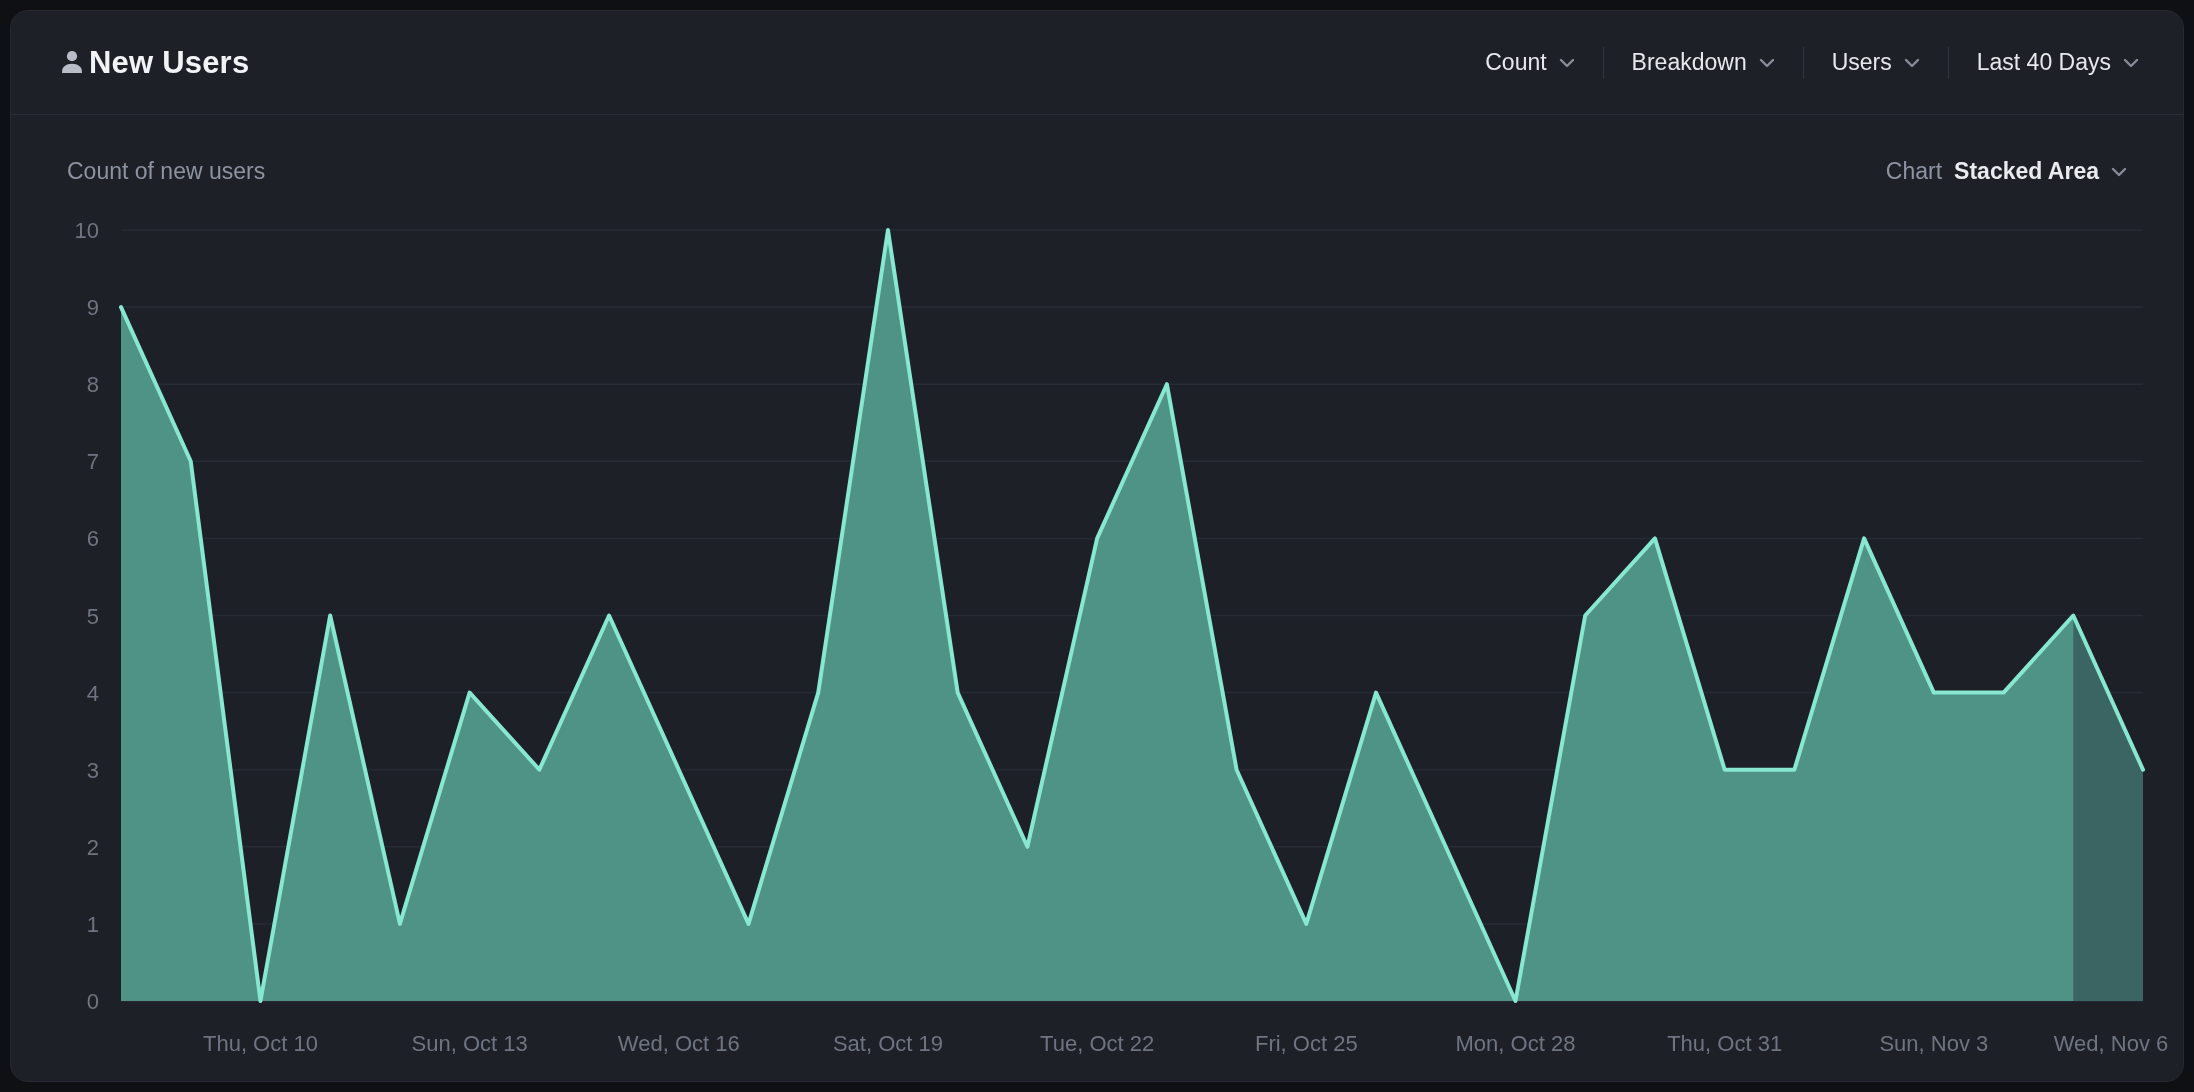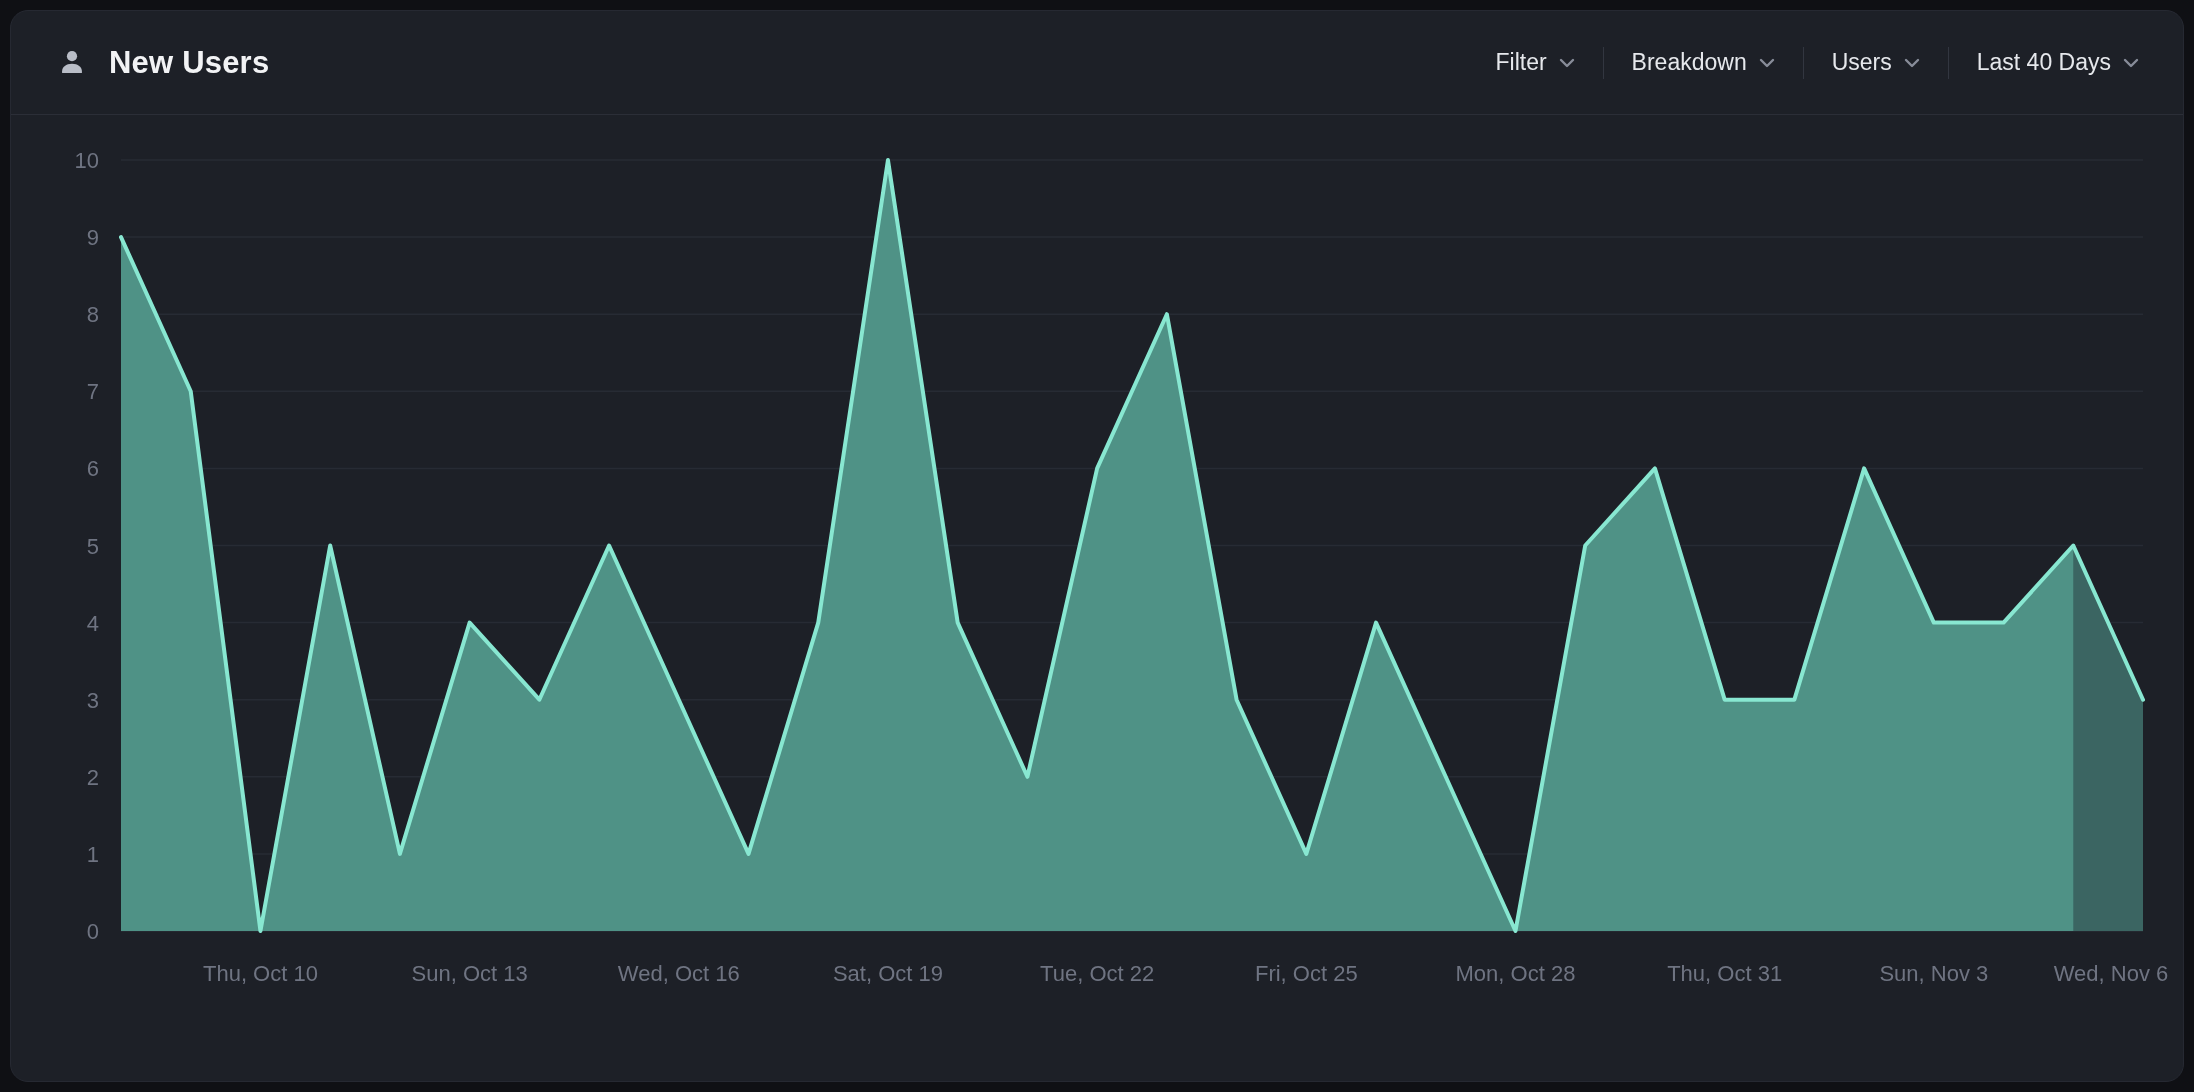--- a/index.html
+++ b/index.html
@@ -24,7 +24,7 @@
     border-bottom:1px solid #2b2e37;
     box-sizing:border-box;
   }
-  .header-left{display:flex;align-items:center;gap:20px;}
+  .header-left{display:flex;align-items:center;}
   .person-icon{display:flex;align-items:center;color:#b9bdc7;}
   h1{
     margin:0;font-size:31px;font-weight:600;color:#f2f3f5;letter-spacing:.2px;

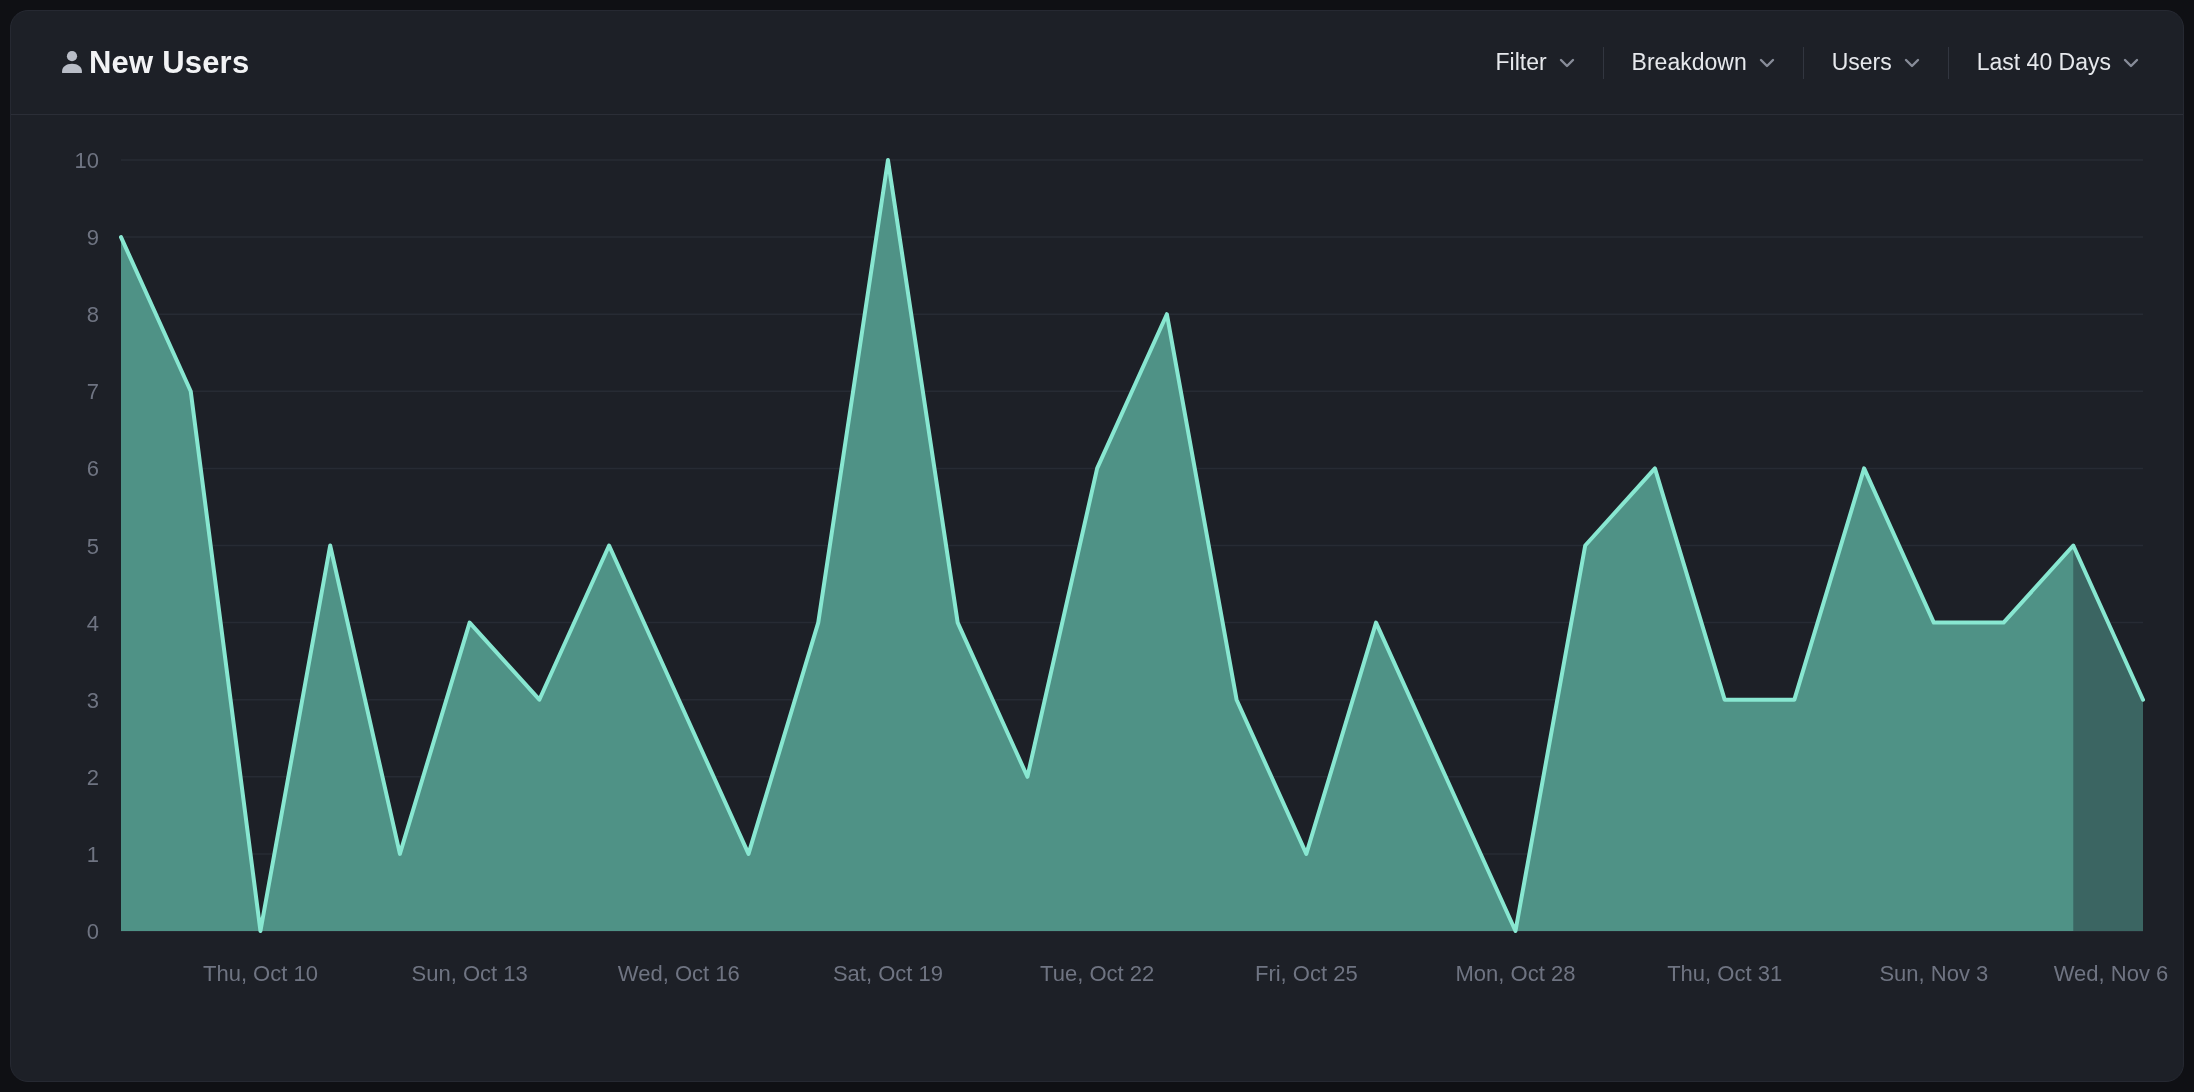--- a/index.html
+++ b/index.html
@@ -71,7 +71,7 @@
 
     <div class="header-right">
       <div class="control">
-        <span>Filter</span>
+        <span>Count</span>
         <span class="chev">
           <svg width="16" height="10" viewBox="0 0 16 10" fill="none">
               <path d="M2 2l6 6 6-6" stroke="currentColor" stroke-width="2.4" stroke-linecap="round" stroke-linejoin="round"></path>

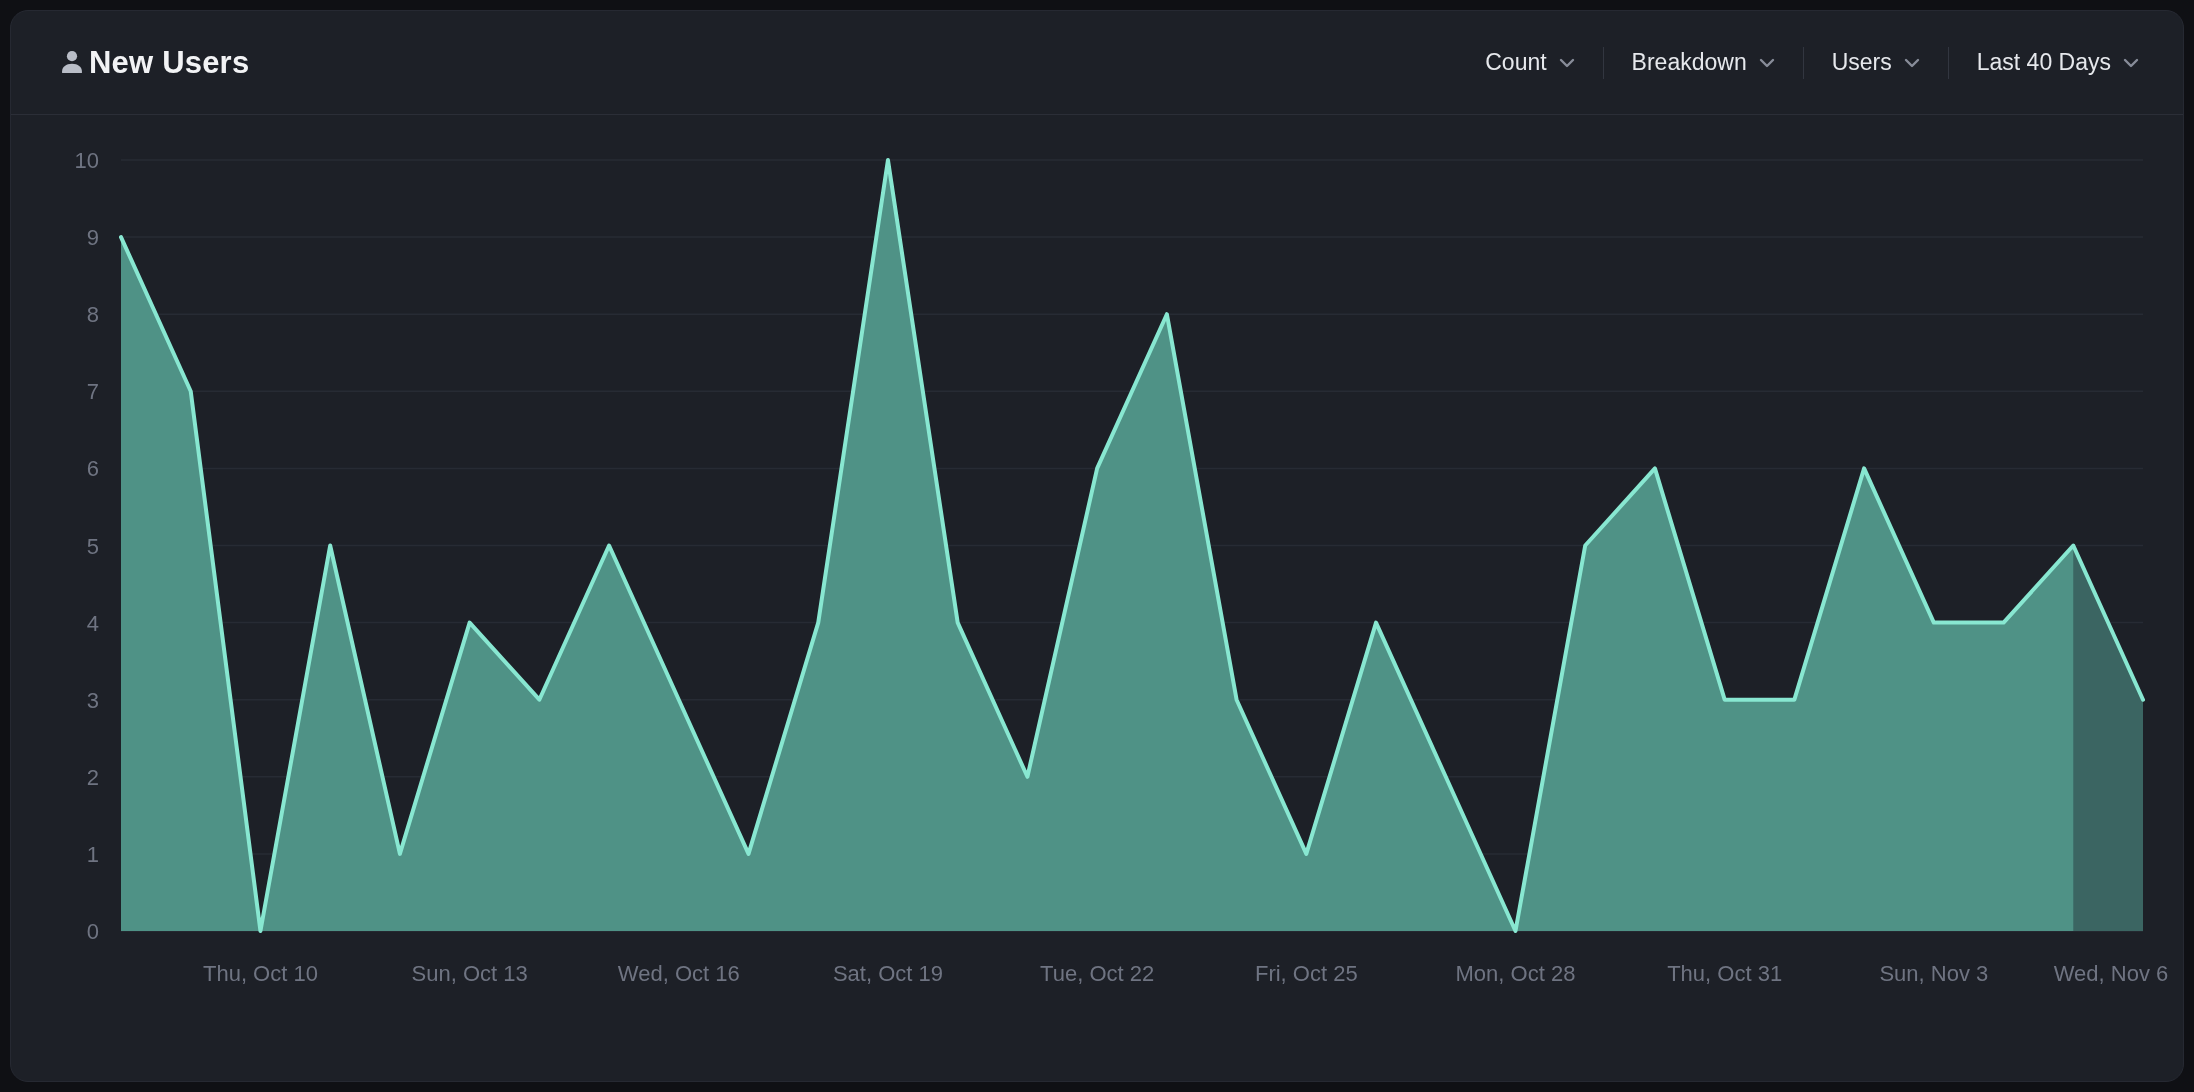--- a/index.html
+++ b/index.html
@@ -108,6 +108,18 @@
     </div>
   </header>
 
+  <div class="subheader">
+    <span class="series-label">Count of new users</span>
+    <div class="chart-picker">
+      <span class="lbl">Chart</span>
+      <span class="val">Stacked Area</span>
+      <span class="chev">
+        <svg width="16" height="10" viewBox="0 0 16 10" fill="none">
+            <path d="M2 2l6 6 6-6" stroke="currentColor" stroke-width="2.4" stroke-linecap="round" stroke-linejoin="round"></path>
+          </svg>
+      </span>
+    </div>
+  </div>
 
   <div class="chart-area">
       <svg width="2172" height="896" viewBox="0 0 2172 896">

